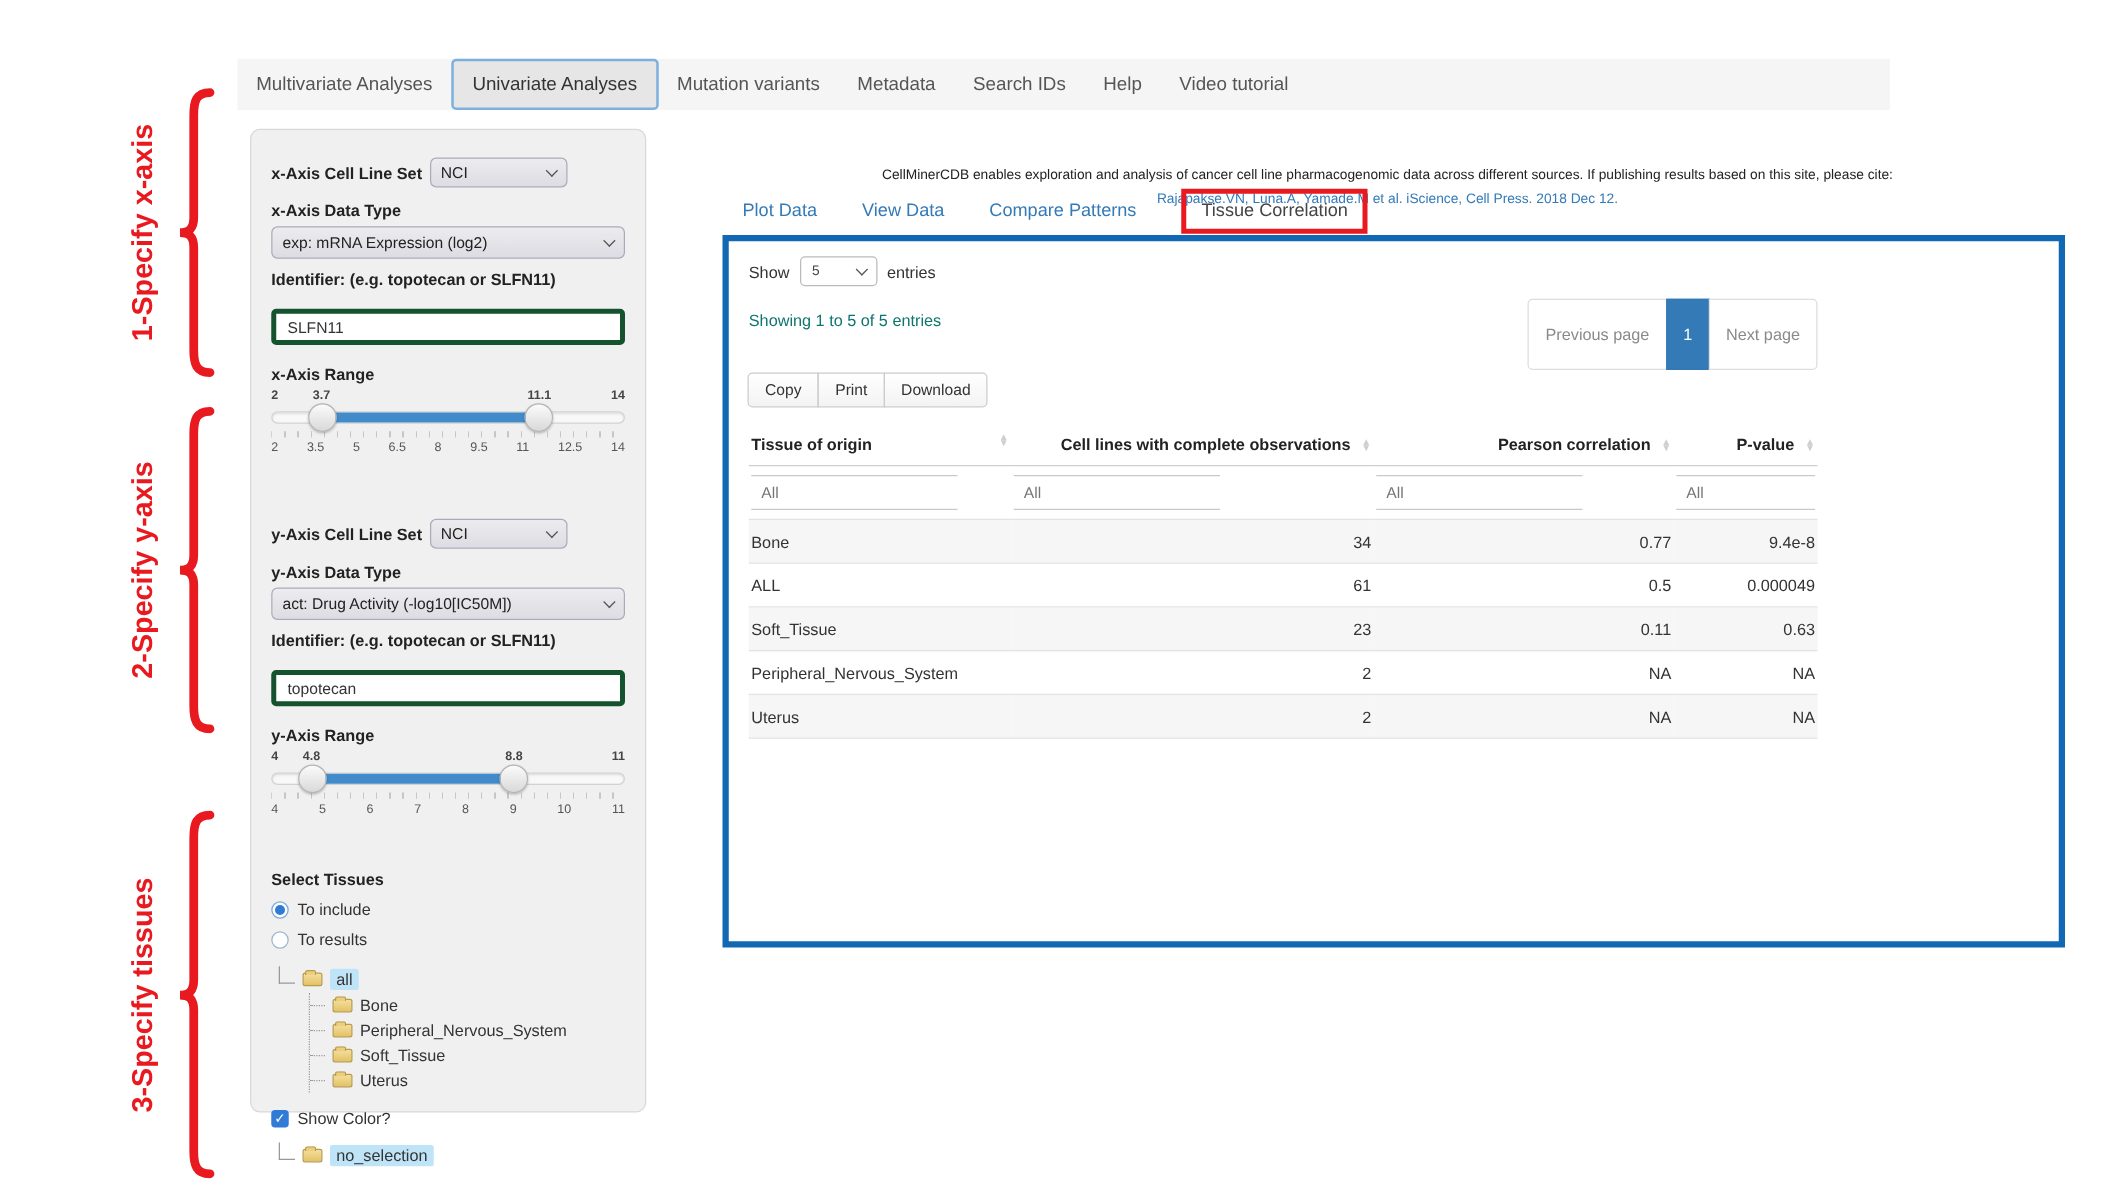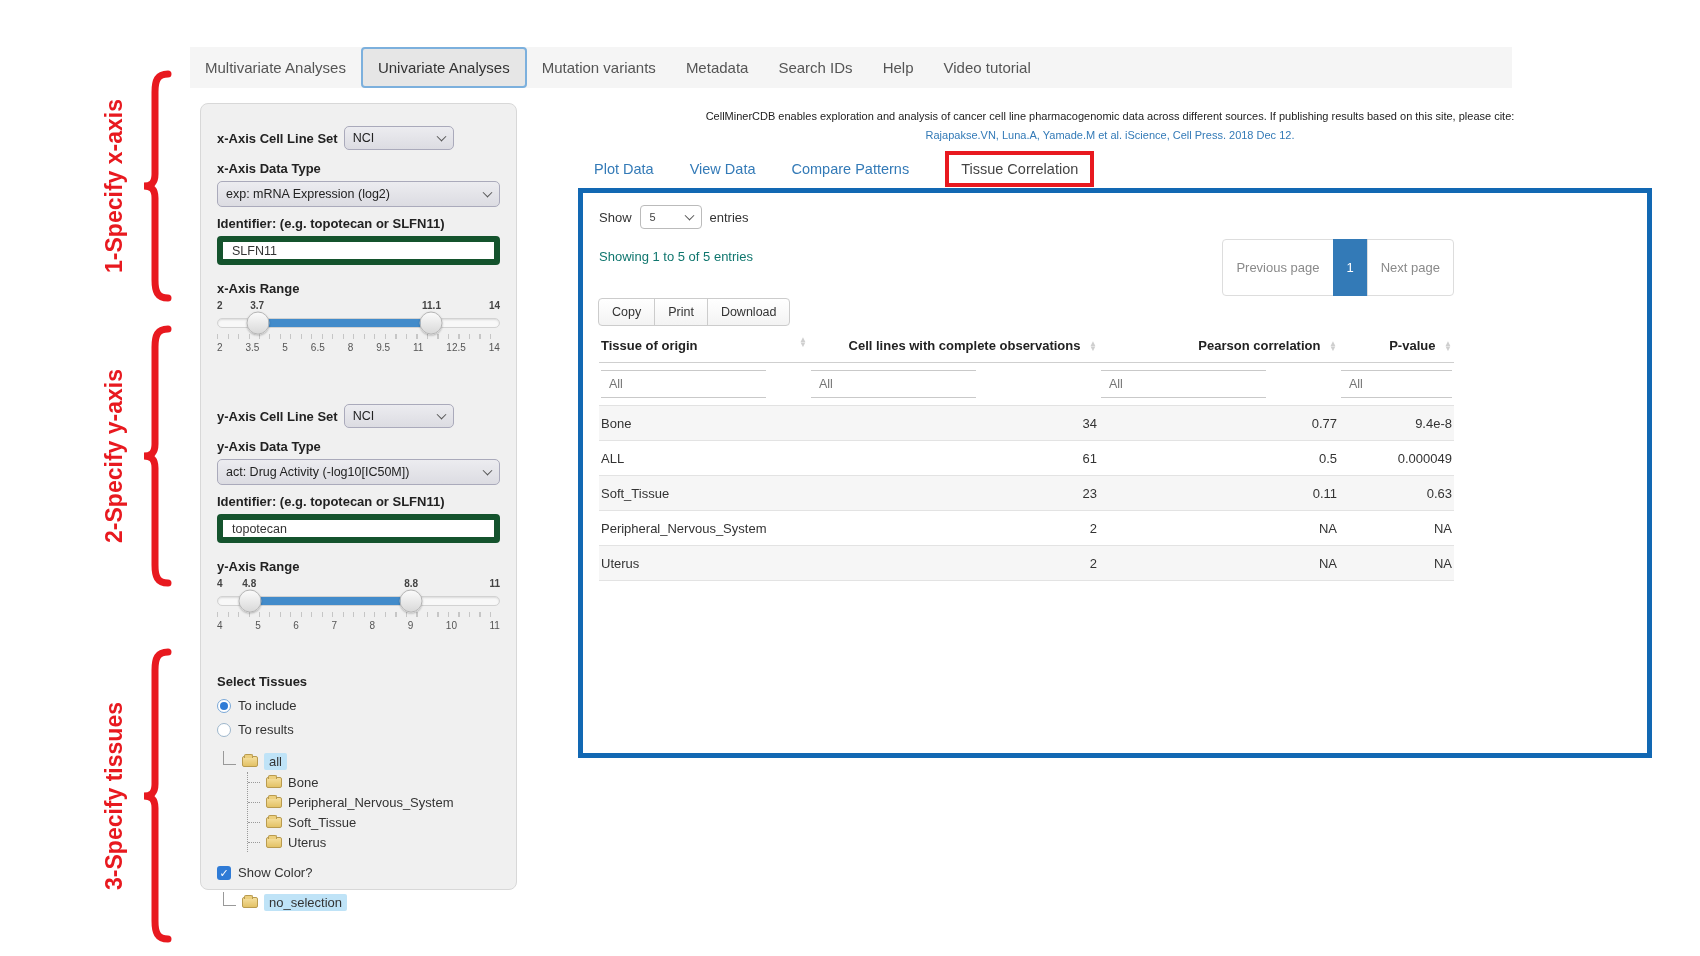--- a/index.html
+++ b/index.html
@@ -110,7 +110,7 @@
 
   
   .citation { position:absolute; left:560px; top:110px; width:1100px; text-align:center; }
-  .citation .c1 { font-size:11px; color:#222; }
+  .citation .c1 { font-size:11px; color:#222;margin-top:24px; }
   .citation .c2 { font-size:11px; color:#337ab7; margin-top:7px; cursor:pointer; }
 
   .subtabs { position:absolute; left:594px; top:152px; display:flex; align-items:center; gap:36px; height:34px; }

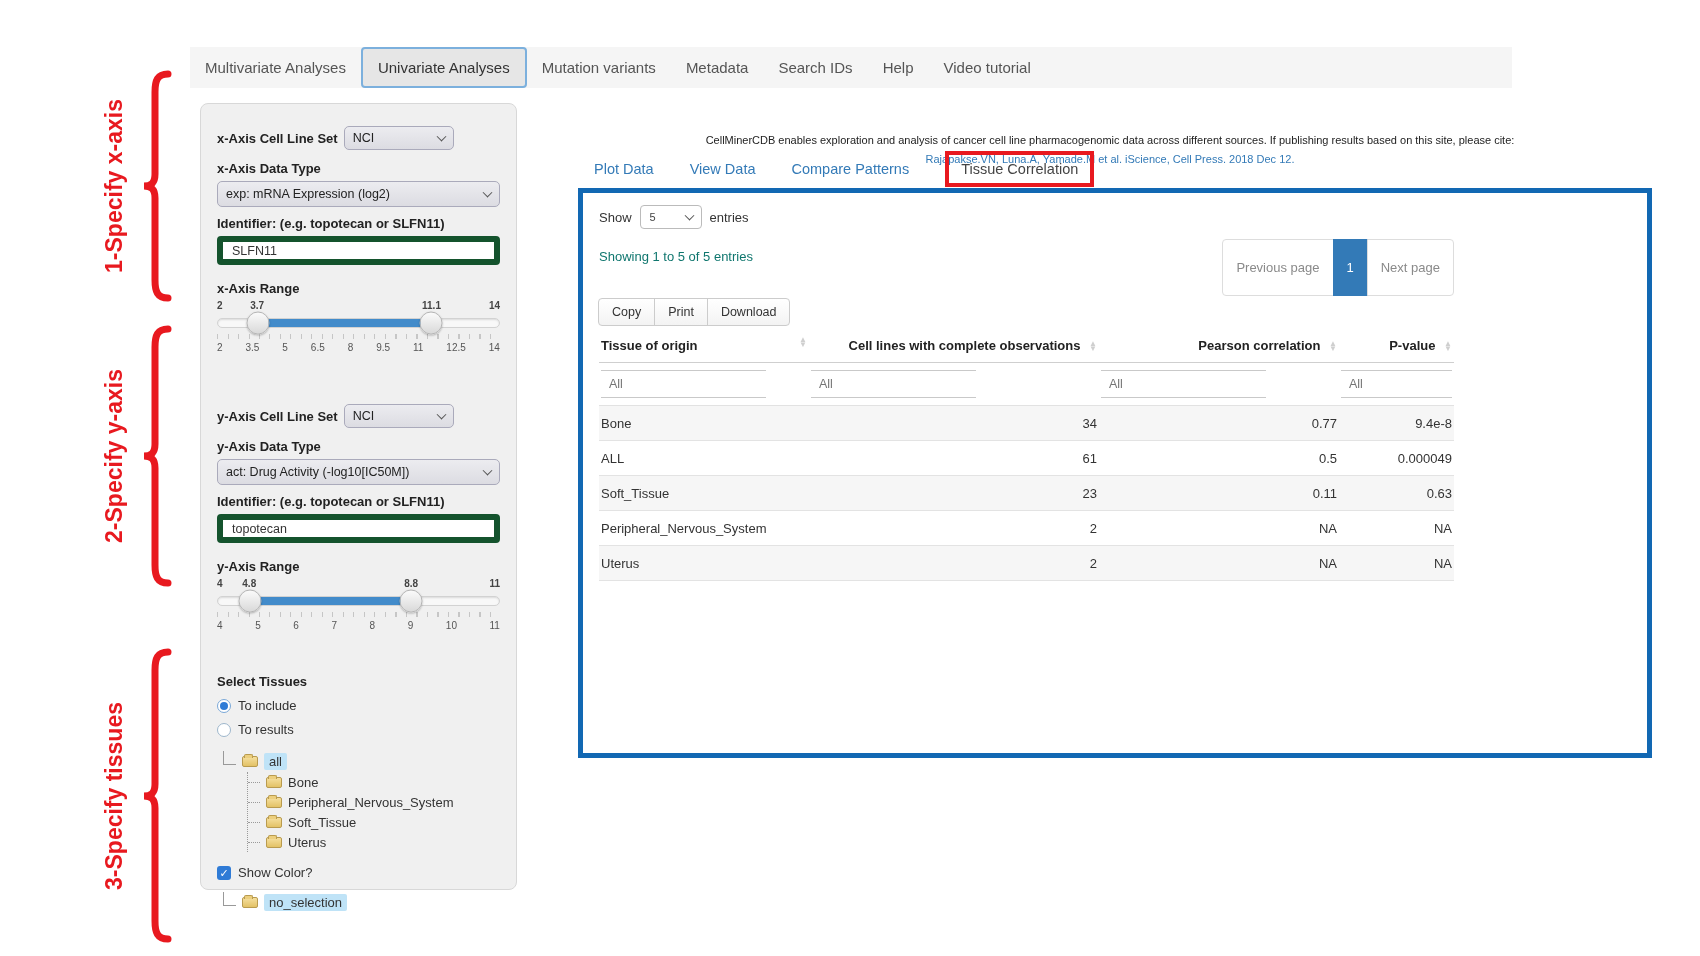--- a/index.html
+++ b/index.html
@@ -57,8 +57,8 @@
     transform:translateY(-70%) rotate(-45deg);
   }
   .txtinput {
-    width:100%; height:29px; background:#fff; border:6px solid #14532d;
-    border-radius:4px; padding:0 9px; font-size:12.5px; color:#333; margin-top:5px;
+    width:100%; height:29px; background:#fff; border:4px solid #14532d;
+    border-radius:4px; padding:0 9px; font-size:12.5px; color:#333; margin-top:16px;
     font-family:inherit;
   }
 

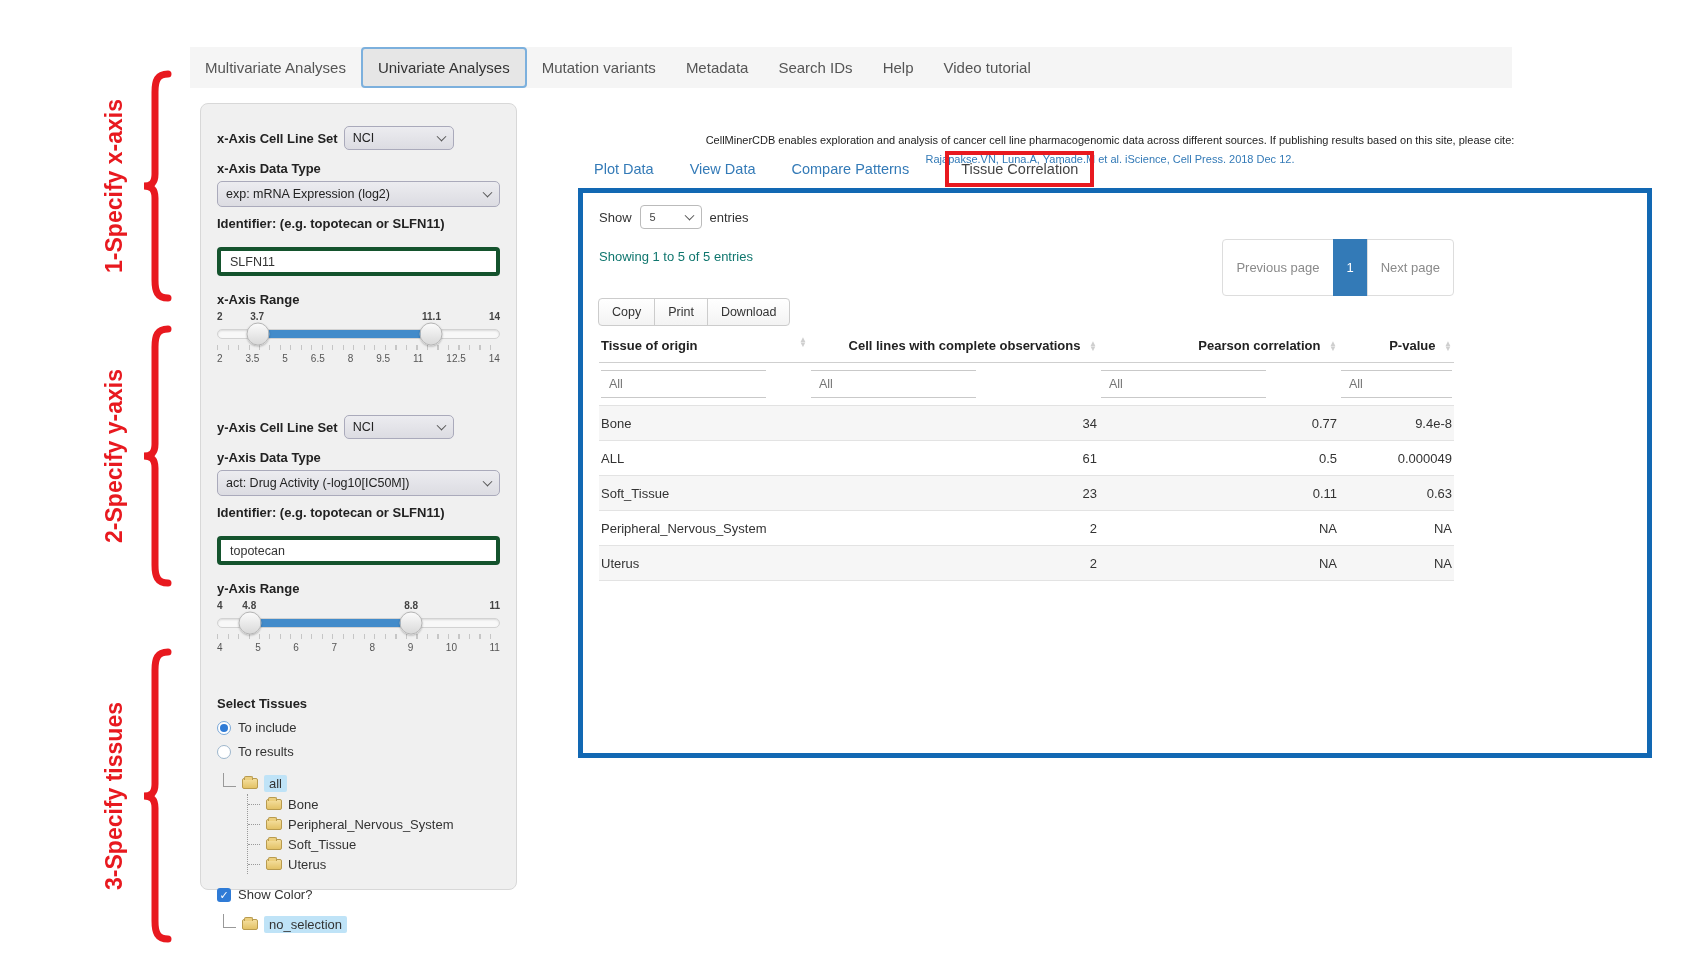--- a/index.html
+++ b/index.html
@@ -147,7 +147,7 @@
   .dt-btn:first-child { border-radius:4px 0 0 4px; }
   .dt-btn:last-child { border-radius:0 4px 4px 0; }
 
-  table.dt { width:855px; border-collapse:collapse; margin-top:4px; font-size:13px; table-layout:fixed; }
+  table.dt { width:855px; border-collapse:collapse; margin-top:14px; font-size:13px; table-layout:fixed; }
   table.dt col.c1 { width:210px; } table.dt col.c2 { width:290px; }
   table.dt col.c3 { width:240px; } table.dt col.c4 { width:115px; }
   table.dt th {

